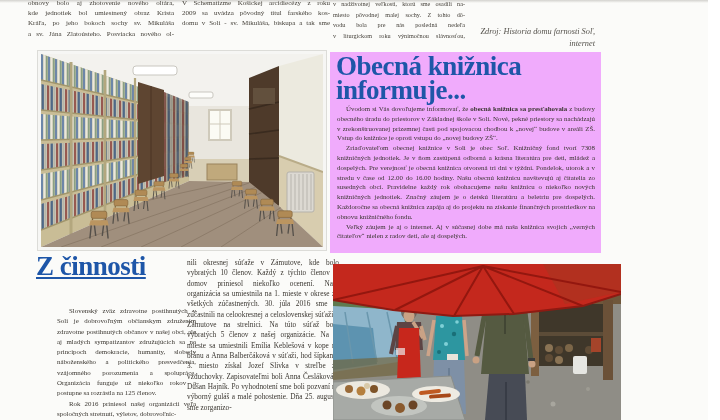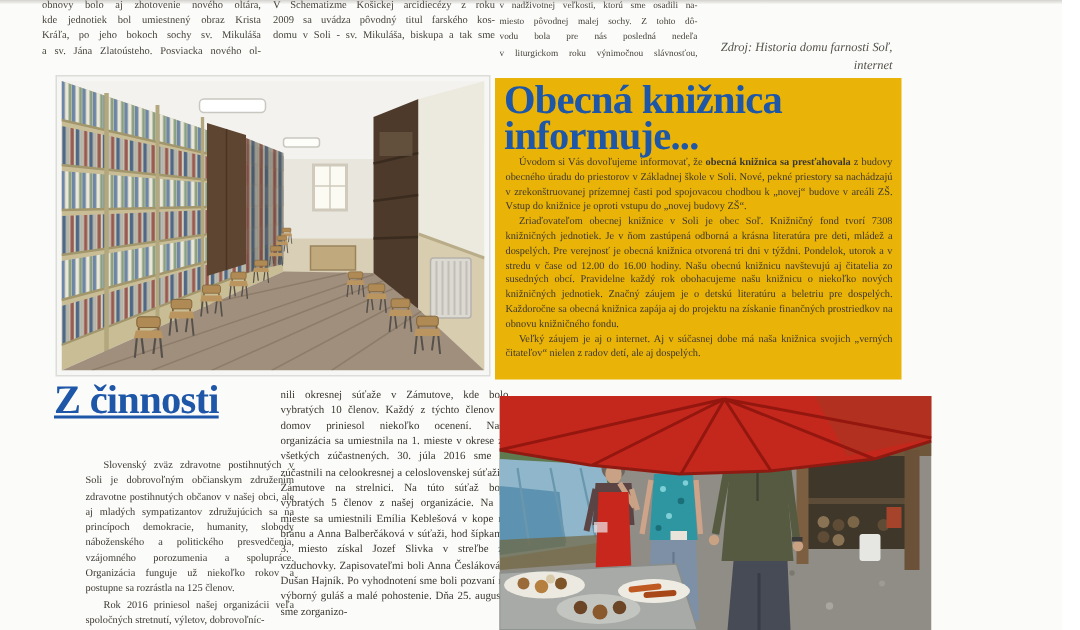--- a/index.html
+++ b/index.html
@@ -16,7 +16,7 @@
   #credit{position:absolute;left:420px;top:6px;width:175px;font-size:8.3px;
     line-height:11.5px;font-style:italic;color:#55524c;margin-top:20px;}
   #credit .ln{text-align:right;text-align-last:right;}
-  #lib-box{position:absolute;left:330px;top:52px;width:271px;height:201px;background:#eab308;}
+  #lib-box{position:absolute;left:330px;top:52px;width:271px;height:201px;background:#f0abfc;}
   .big-head{font-weight:bold;letter-spacing:-0.5px;font-size:27px;line-height:24px;color:#1e56a8;}
   #lib-head{position:absolute;left:6px;top:2px;width:260px;}
   #lib-body{position:absolute;left:7px;top:52px;width:258px;font-size:6.9px;line-height:9.8px;}

